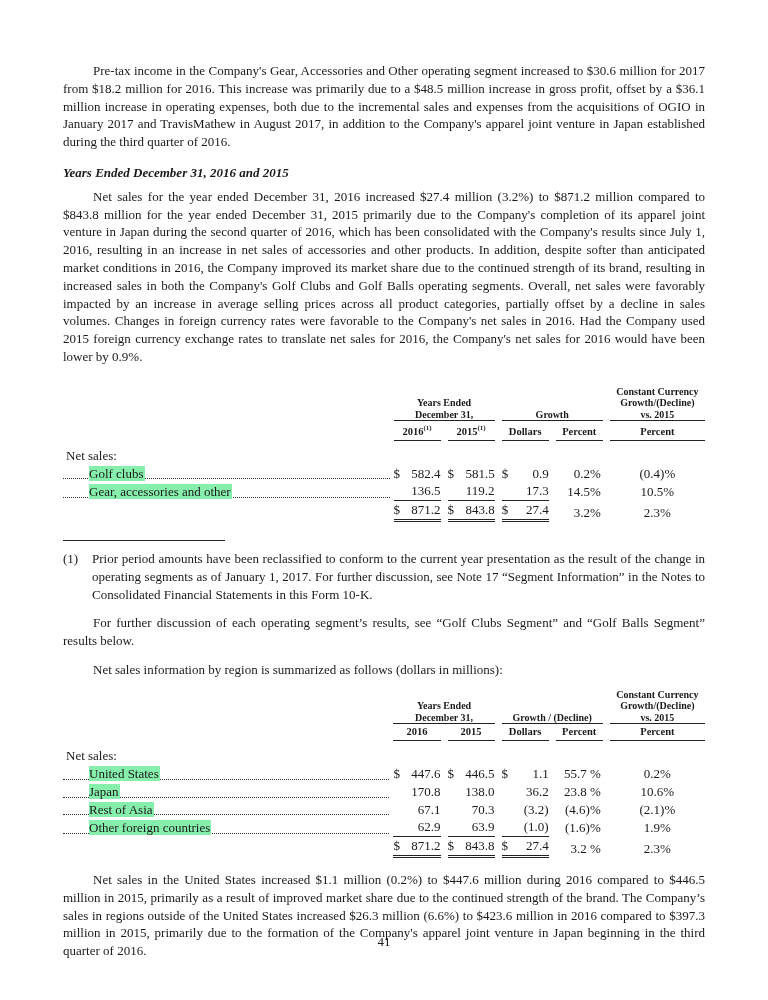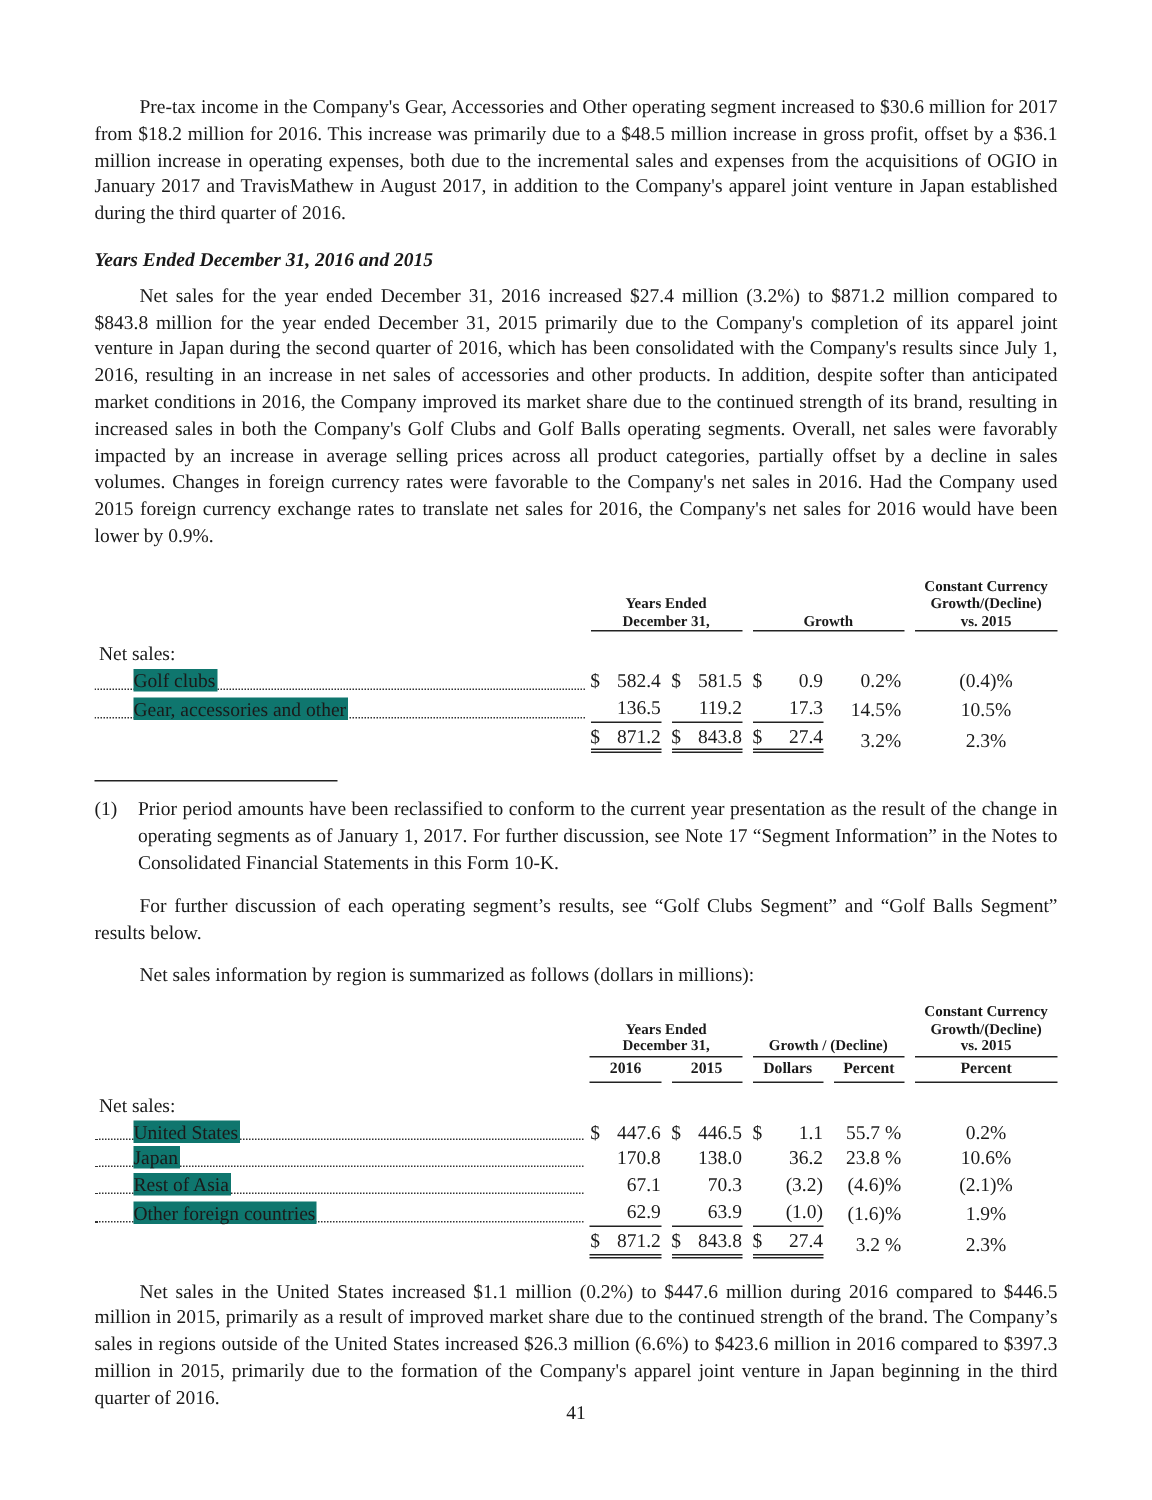--- a/index.html
+++ b/index.html
@@ -88,6 +88,18 @@
       </td>
     </tr>
     <tr>
+      <td></td>
+      <td class="sub-hdr"><span>2016</span><span class="sup">(1)</span></td>
+      <td></td>
+      <td class="sub-hdr"><span>2015</span><span class="sup">(1)</span></td>
+      <td></td>
+      <td class="sub-hdr">Dollars</td>
+      <td></td>
+      <td class="sub-hdr">Percent</td>
+      <td></td>
+      <td class="sub-hdr">Percent</td>
+    </tr>
+    <tr>
           <td colspan="10" style="height:6px"></td>
         </tr>
     <tr>

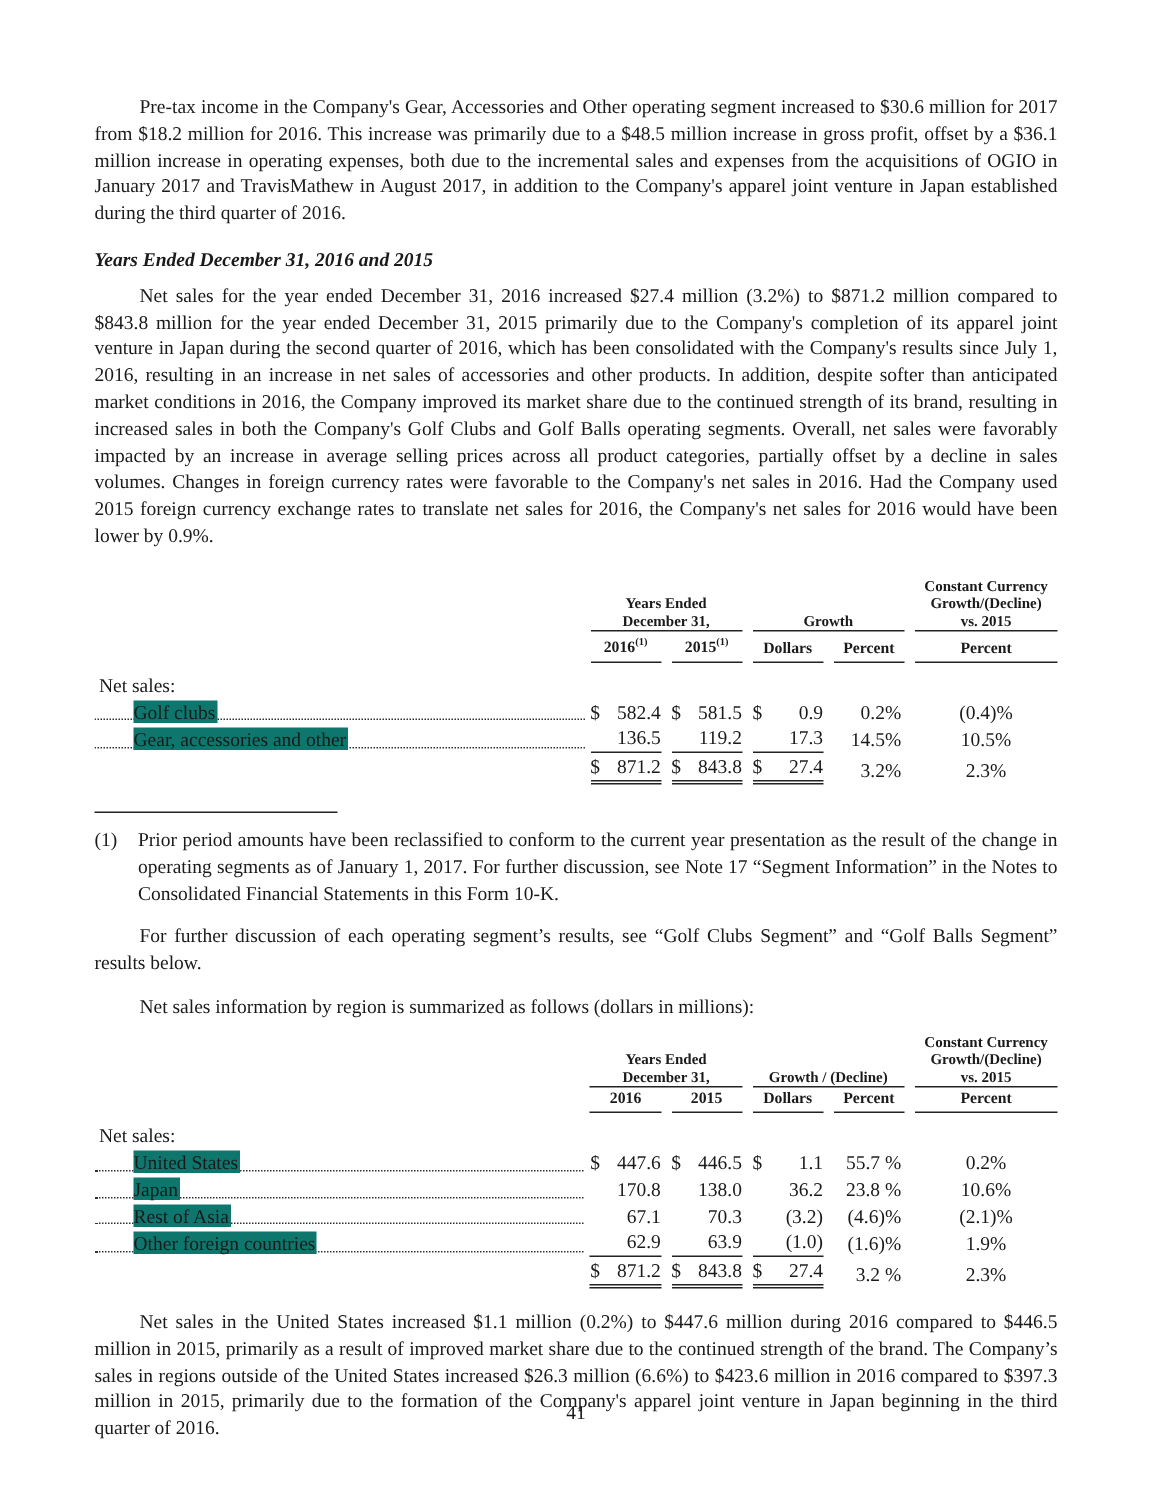--- a/index.html
+++ b/index.html
@@ -25,7 +25,7 @@
 
     .label-main { padding-left: 3px !important; }
     .label-item { padding-left: 26px !important; position: relative; overflow: hidden; }
-    .label-item .lbl { background: #0f766e; padding-right: 1px; position: relative; z-index: 1; }
+    .label-item .lbl { background: #86efac; padding-right: 1px; position: relative; z-index: 1; }
     .label-item .dots { position: absolute; left: 0; right: 4px; bottom: 3px; border-bottom: 1px dotted #333; z-index: 0; }
 
     .num { text-align: right; }

